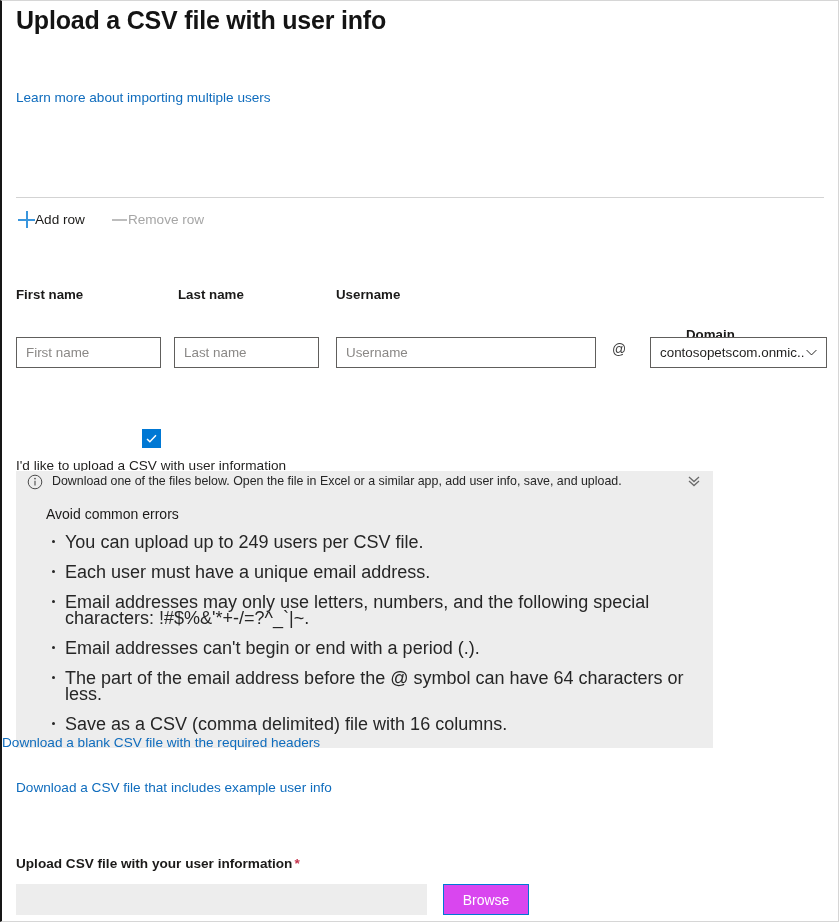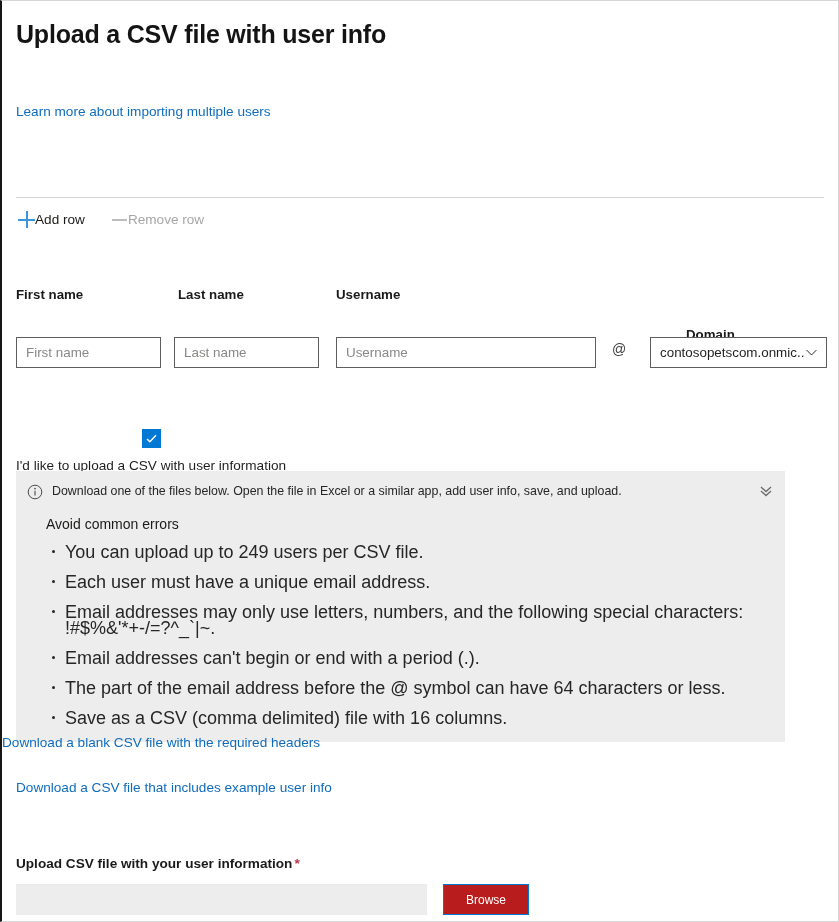--- a/index.html
+++ b/index.html
@@ -33,7 +33,7 @@
     letter-spacing: -0.2px;
     color: #141414;
     margin: 0;
-    padding-top: 17px;
+    padding-top: 3px;
     line-height: 32px;
   }
 

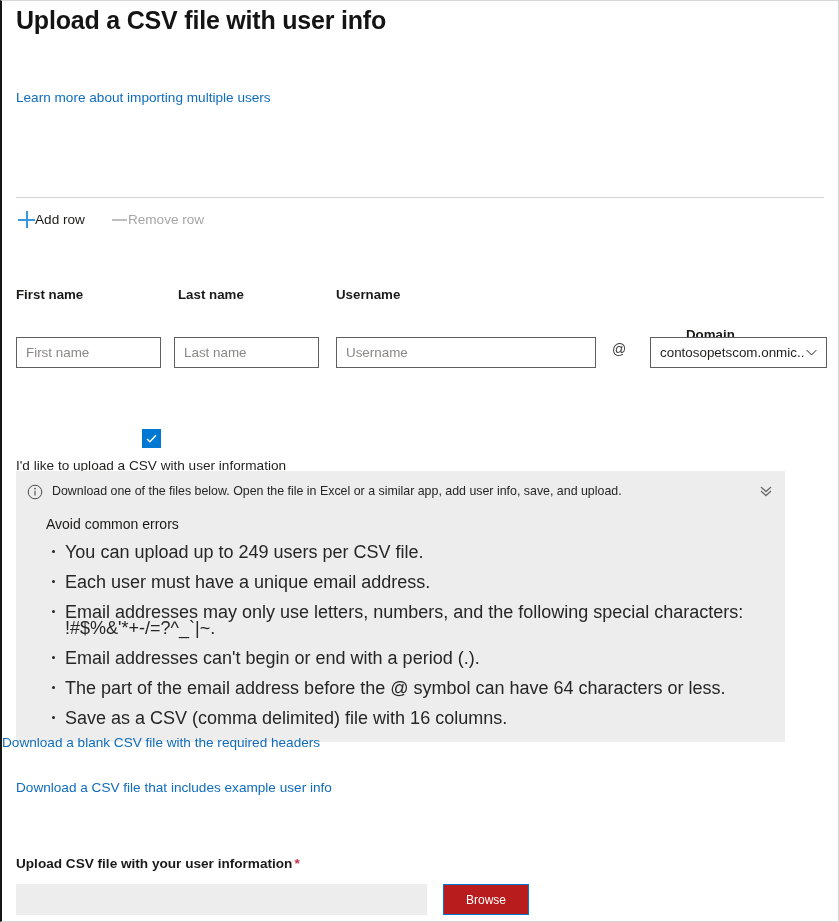--- a/index.html
+++ b/index.html
@@ -225,10 +225,10 @@
     position: absolute;
     top: 470px;
     left: 14px;
-    width: 769px;
+    width: 697px;
     box-sizing: border-box;
     background: #ededed;
-    padding: 12px 10px 16px 11px;
+    padding: 2px 10px 16px 11px;
   }
   .info-head {
     display: flex;

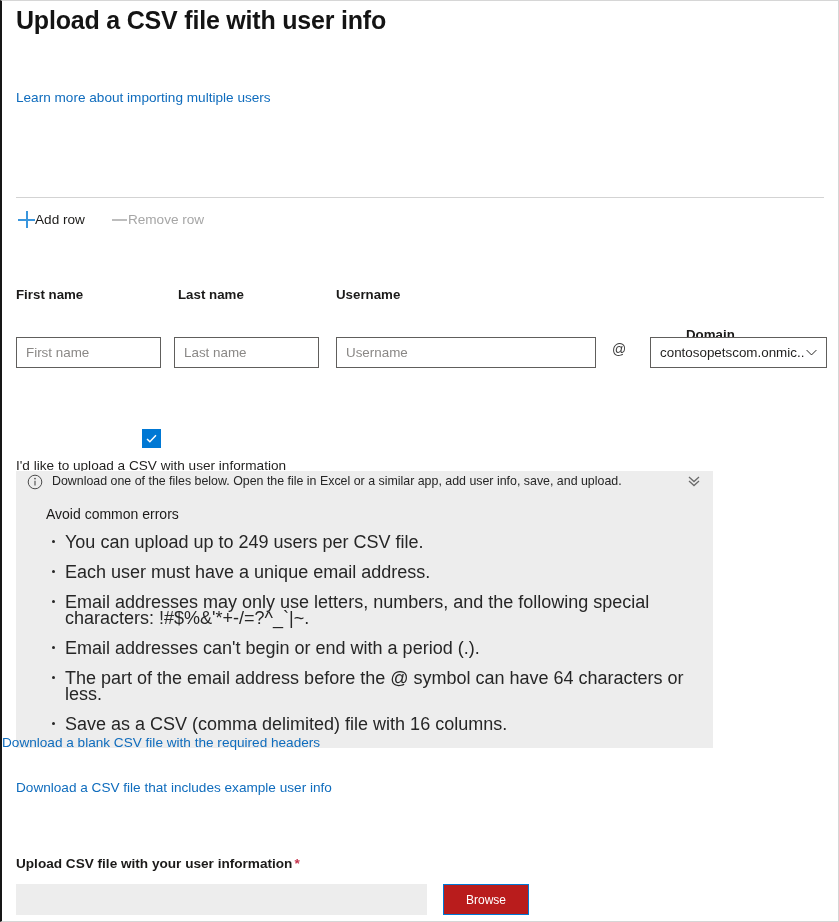--- a/index.html
+++ b/index.html
@@ -323,11 +323,11 @@
     left: 441px;
     width: 86px;
     height: 31px;
-    background: #b91c1c;
+    background: #d946ef;
     color: #ffffff;
     border: 1px solid #0078d4;
     font-family: "Liberation Sans", sans-serif;
-    font-size: 12px;
+    font-size: 14px;
     cursor: pointer;
     padding: 0;
     border-radius: 0;

